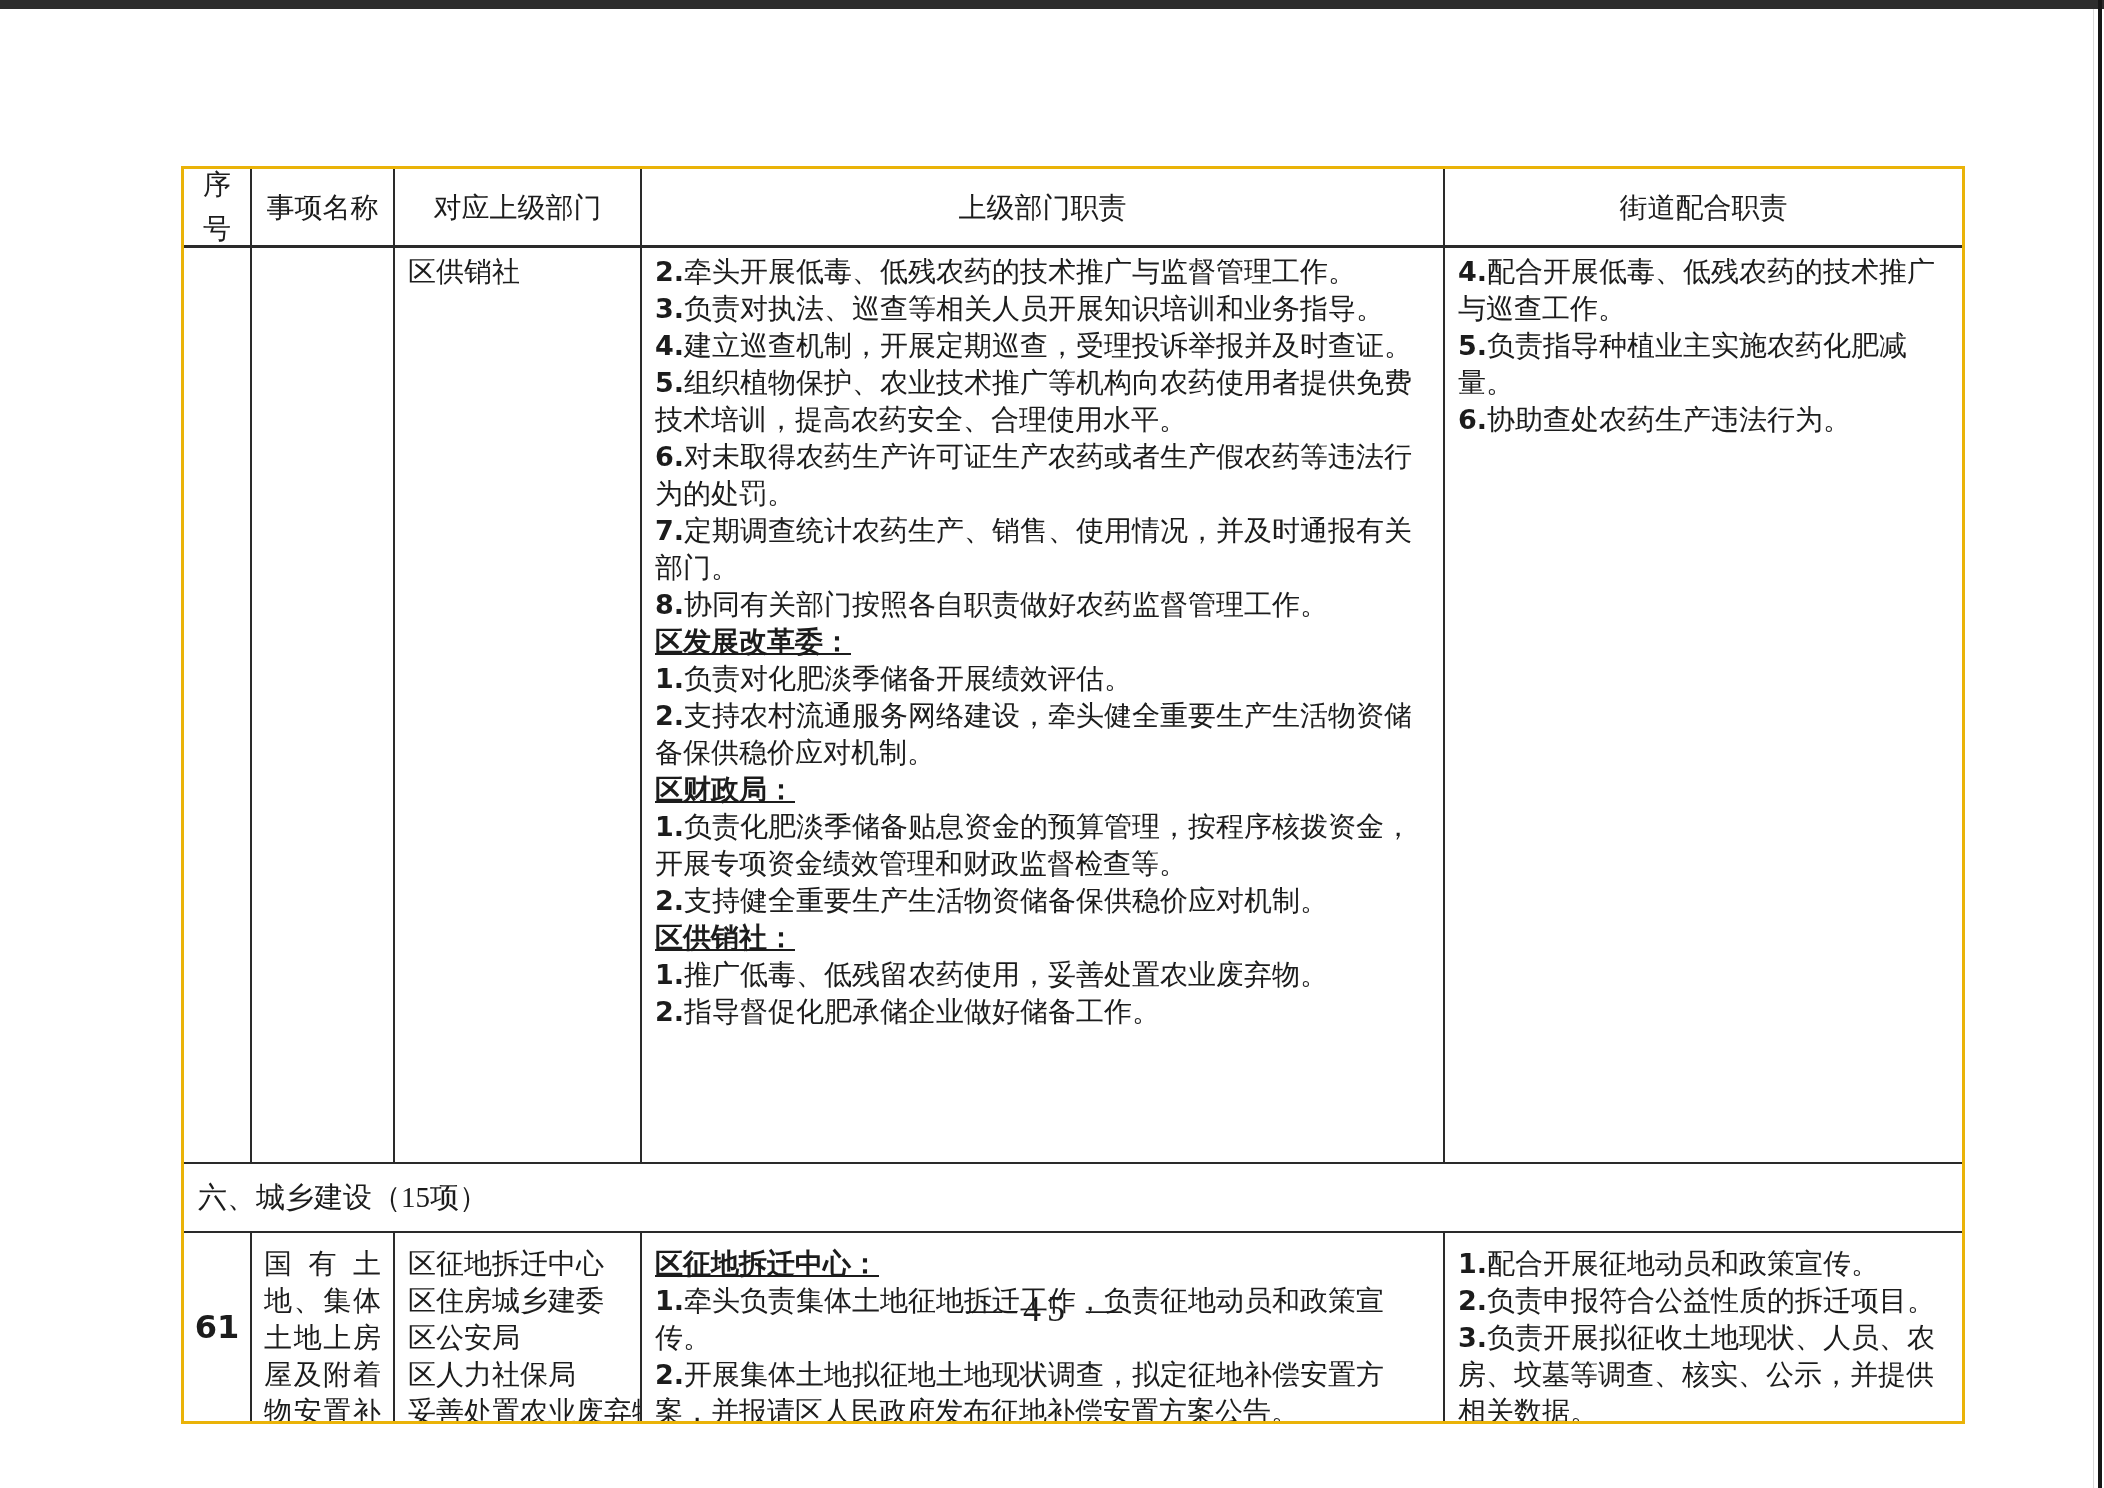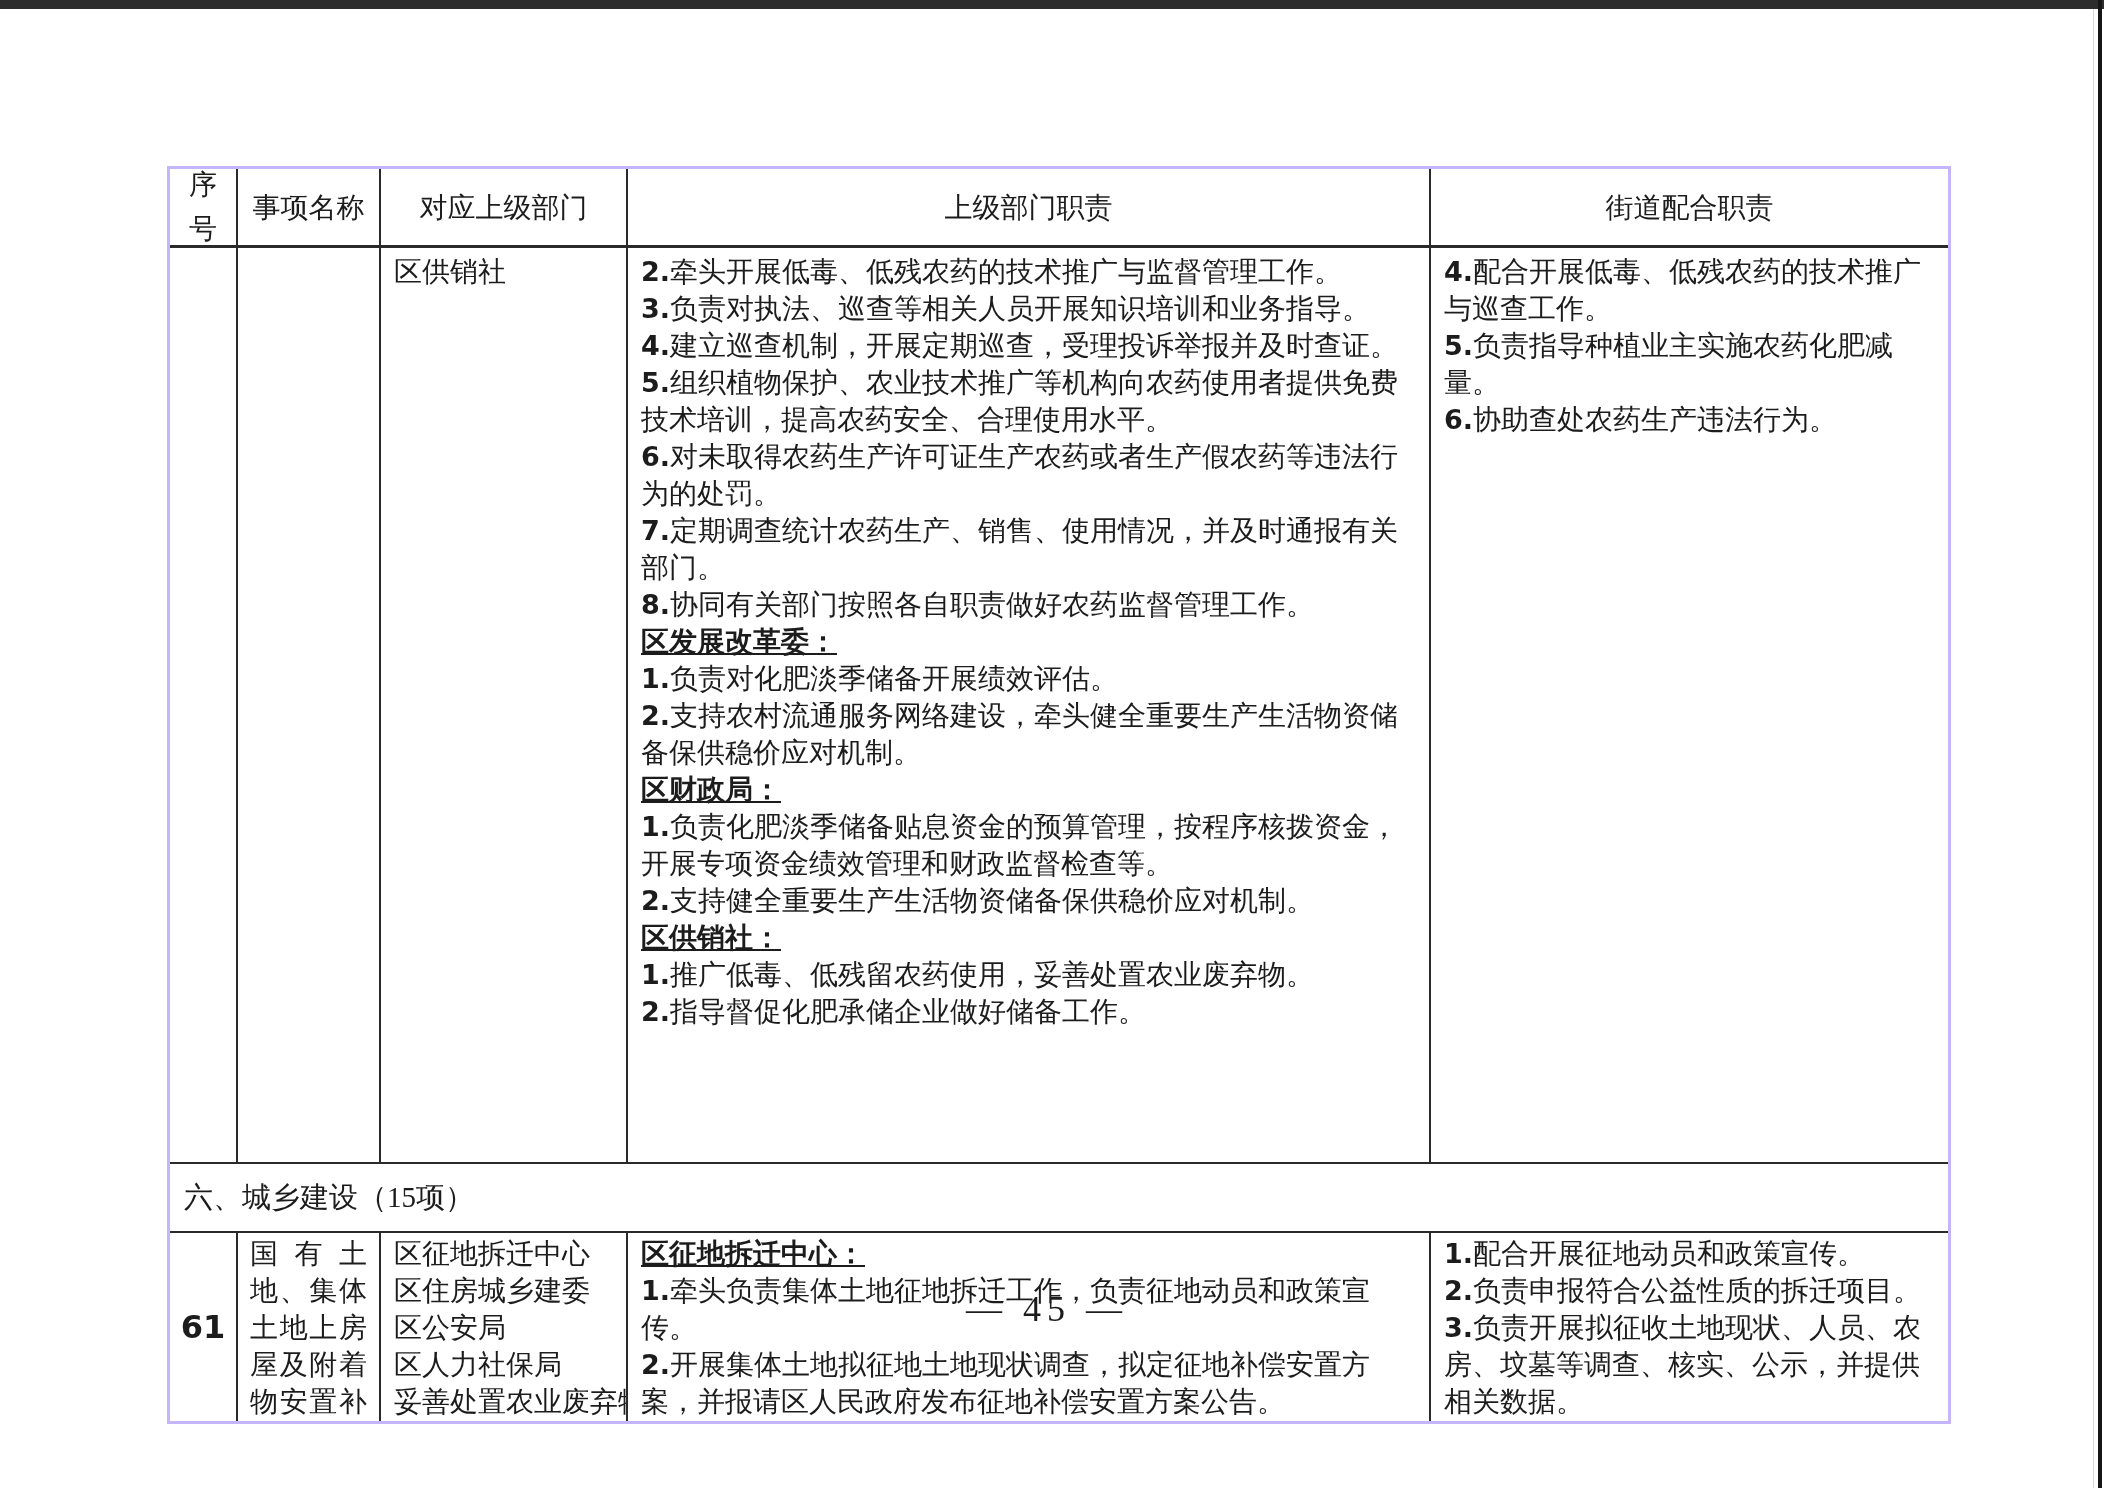--- a/index.html
+++ b/index.html
@@ -28,9 +28,9 @@
   }
   .rtable {
     position: absolute;
-    left: 167px; top: 166px;
+    left: 181px; top: 166px;
     width: 1778px;
-    border: 3px solid #c4b5fd;
+    border: 3px solid #eab308;
     box-sizing: content-box;
     font-size: 28px;
     line-height: 37px;

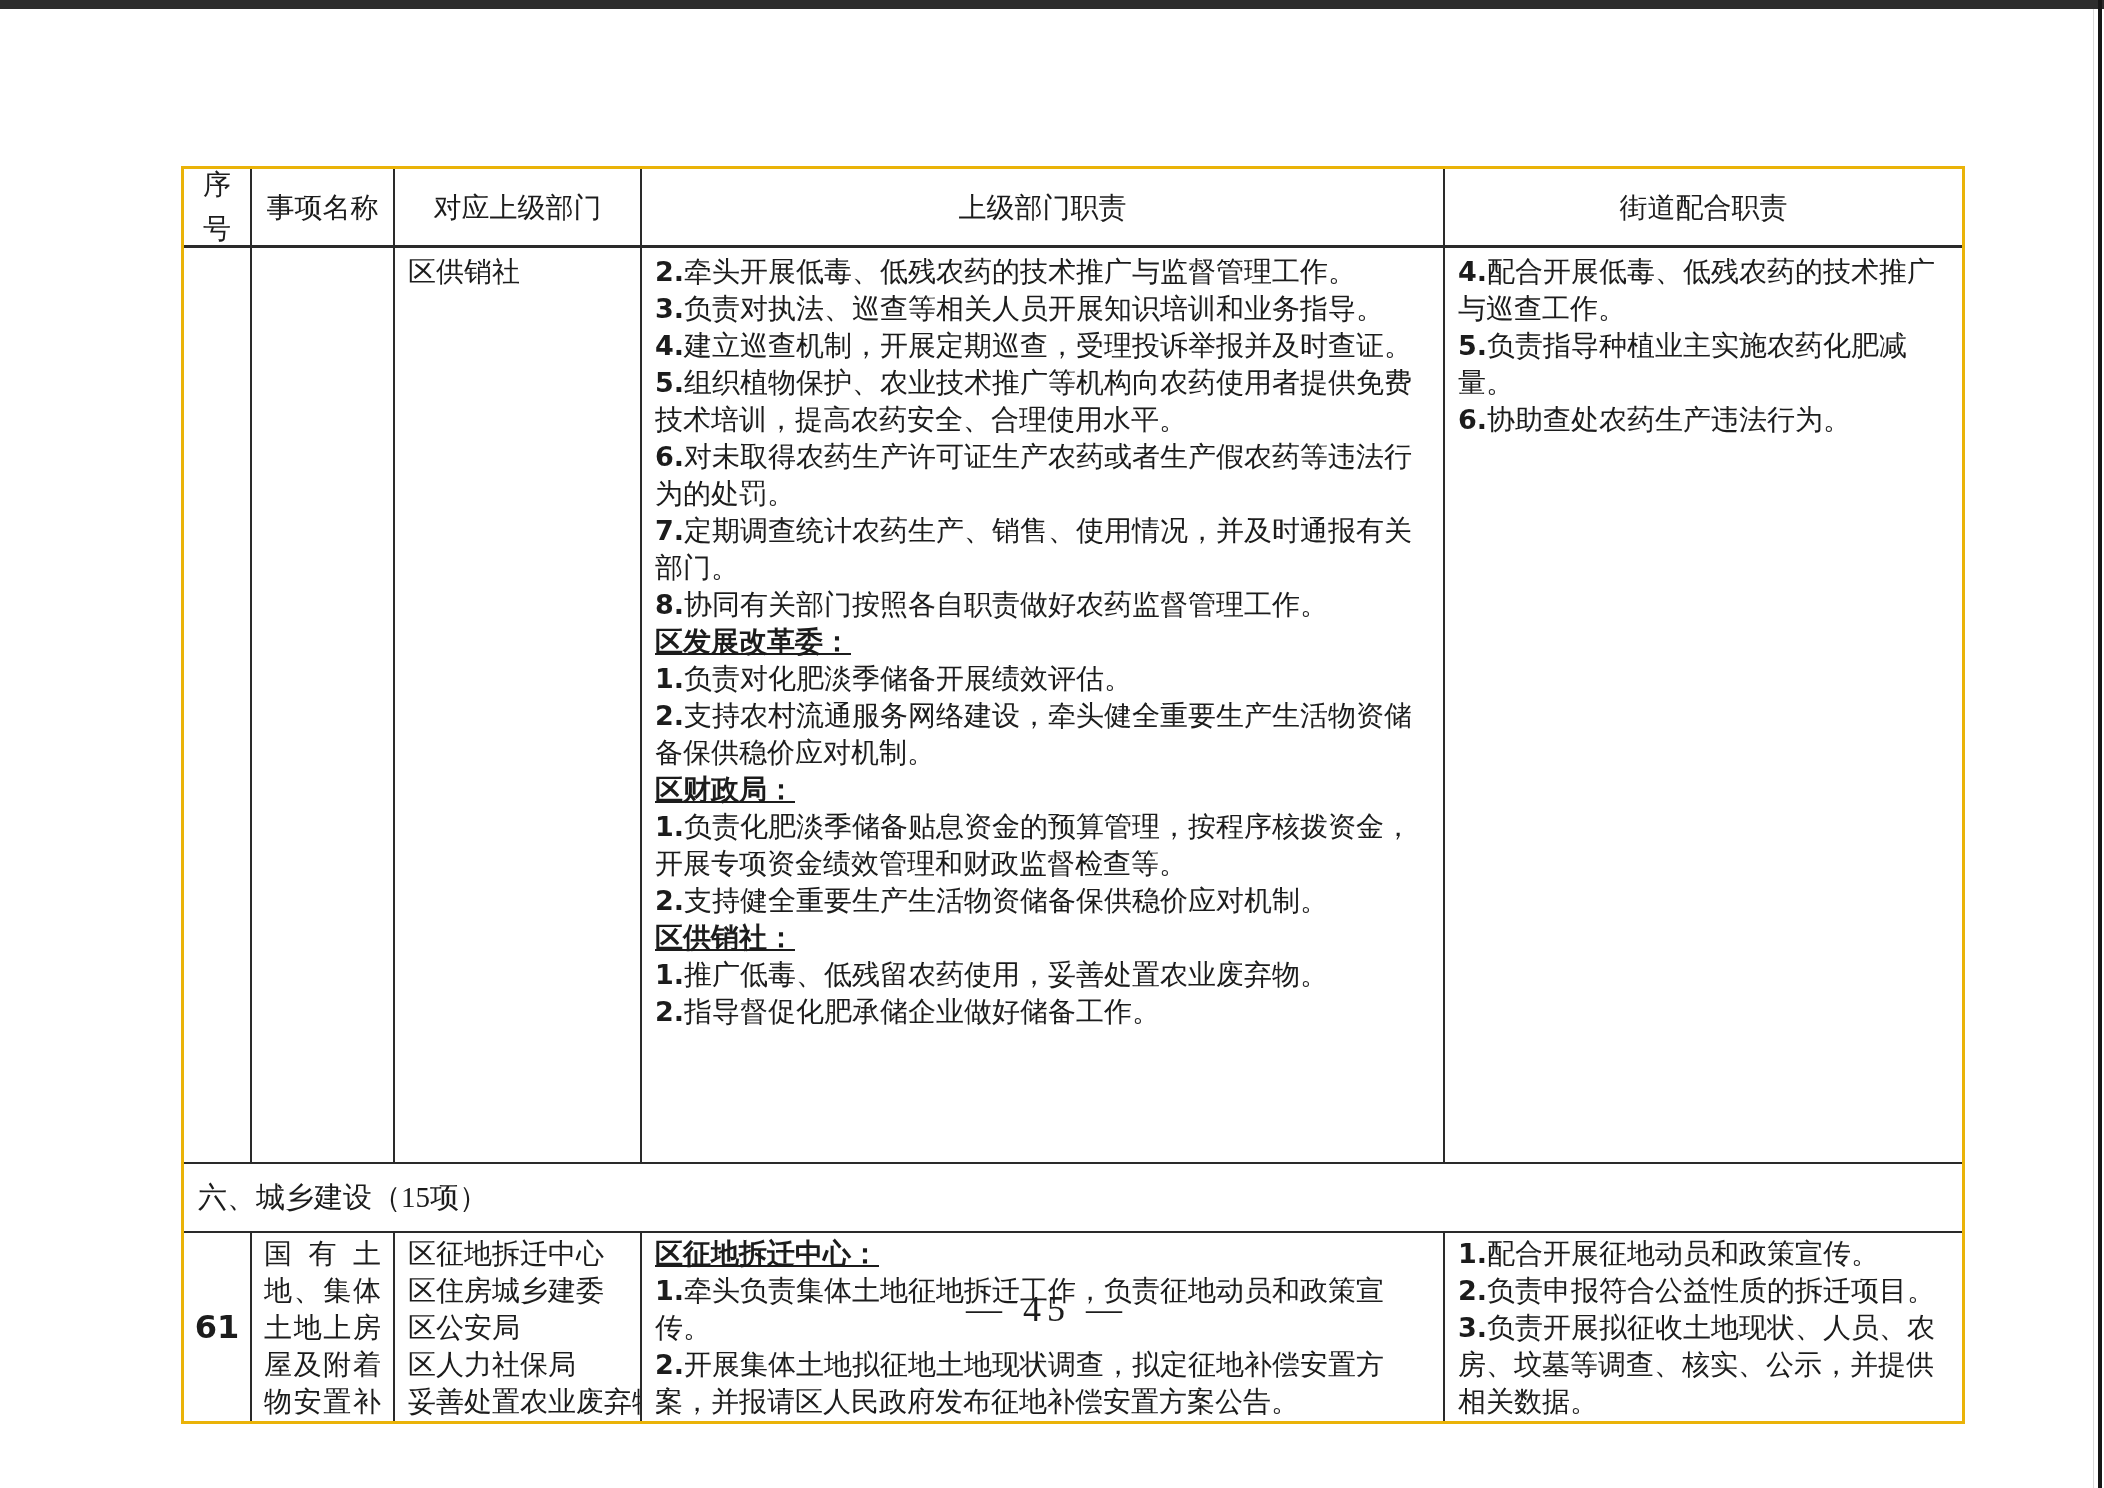--- a/index.html
+++ b/index.html
@@ -96,7 +96,7 @@
     padding-left: 14px;
     font-size: 29px;
   }
-  .r61-pad { padding-top: 2px; }
+  .r61-pad { padding-top: 12px; }
   .footer-pageno {
     position: absolute;
     left: 0; top: 1288px;

